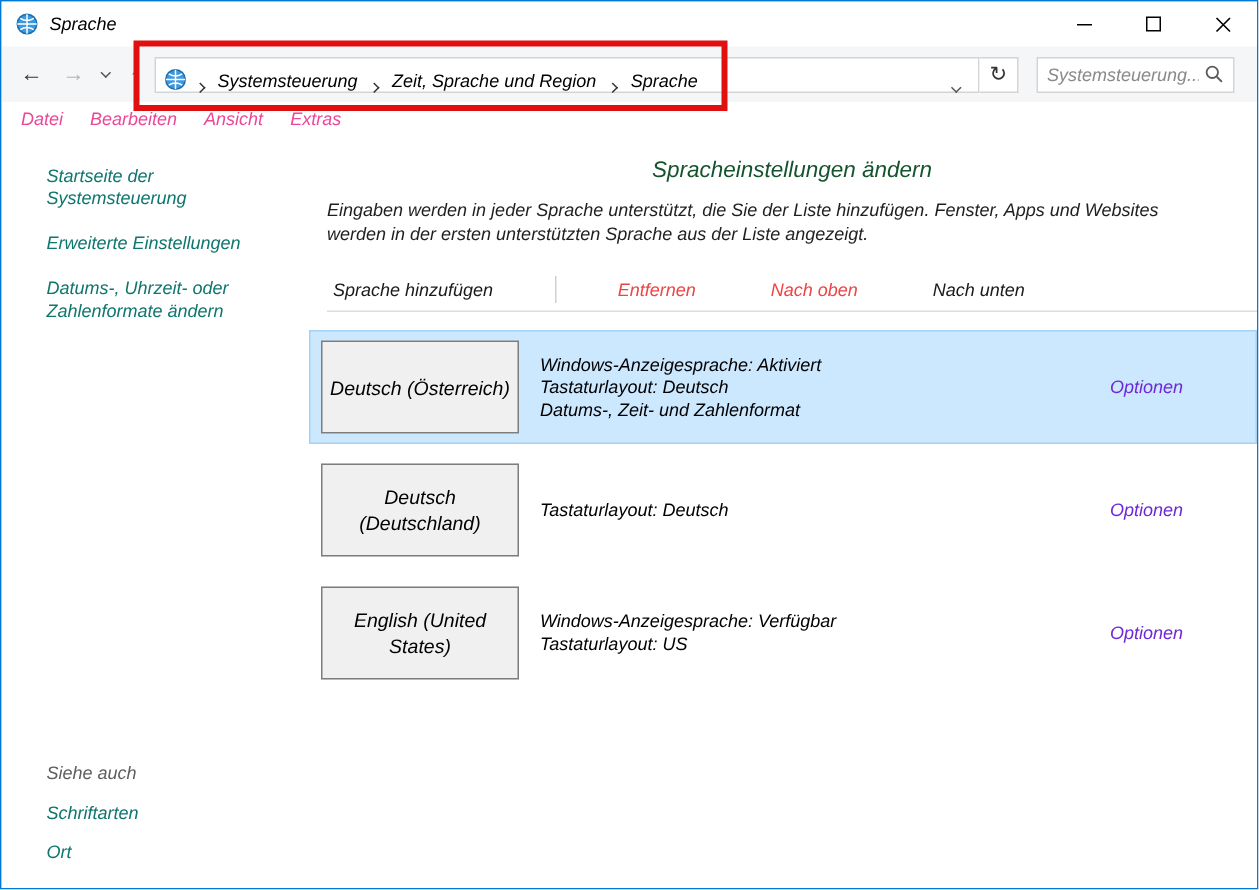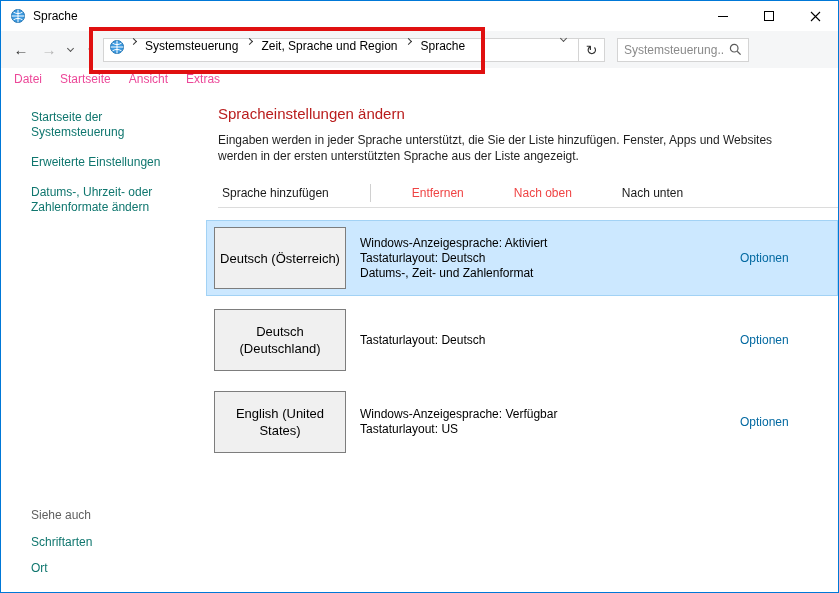--- a/index.html
+++ b/index.html
@@ -9,7 +9,7 @@
   .window {
     position:relative; width:839px; height:593px;
     border:1px solid #0078d7; background:#fff; overflow:hidden;
-    font-size:12px; color:#1a1a1a;
+    font-size:12px; color:#1a1a1a;font-style:italic;
   }
 
   

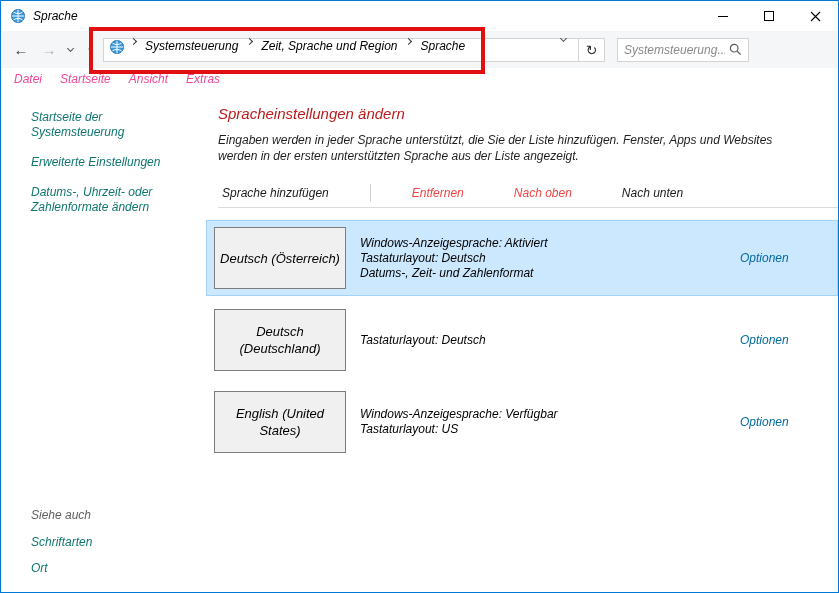--- a/index.html
+++ b/index.html
@@ -31,7 +31,7 @@
   .chev { display:inline-block; width:5px; height:5px; border-right:1.4px solid #555; border-bottom:1.4px solid #555; transform:rotate(45deg); margin-top:-3px; }
   .chev-r { display:inline-block; width:5px; height:5px; border-right:1.4px solid #333; border-bottom:1.4px solid #333; transform:rotate(-45deg); margin:0 2px; }
 
-  .addressbar { display:flex; align-items:flex-start; background:#fff; border:1px solid #d4d4d4; height:24px; width:476px; padding:0 6px 0 5px; }
+  .addressbar { display:flex; align-items:flex-end; background:#fff; border:1px solid #d4d4d4; height:24px; width:550px; padding:0 6px 0 5px; }
   .crumb-icon { display:flex; margin-right:4px; }
   .crumb { padding:0 7px; white-space:nowrap; color:#000; }
   .addr-spacer { flex:1; }

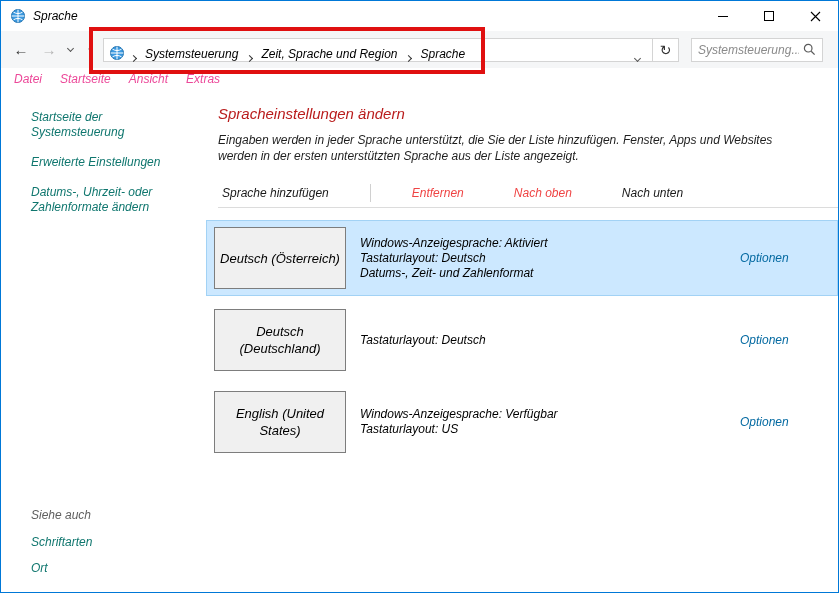--- a/index.html
+++ b/index.html
@@ -162,7 +162,7 @@
 
   <div class="menubar">
     <span class="menu-item">Datei</span>
-    <span class="menu-item">Startseite</span>
+    <span class="menu-item">Bearbeiten</span>
     <span class="menu-item">Ansicht</span>
     <span class="menu-item">Extras</span>
   </div>

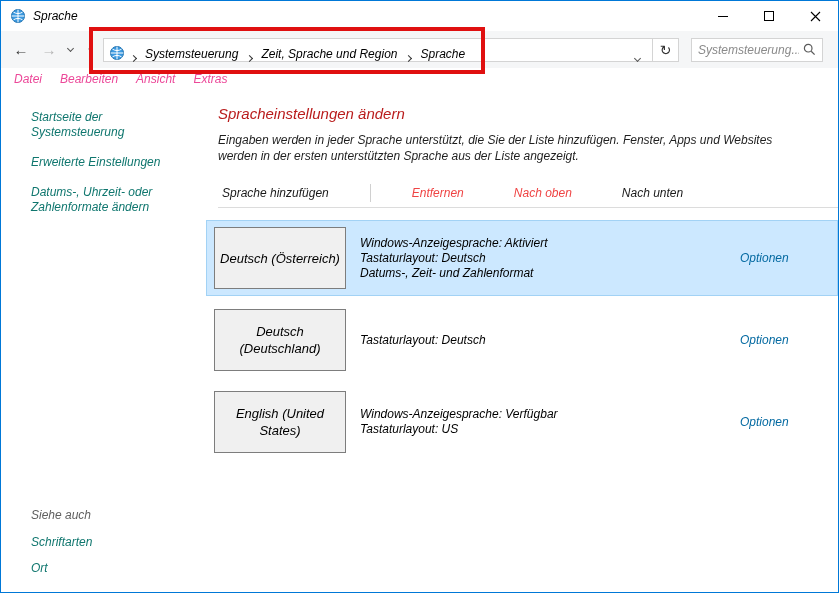--- a/index.html
+++ b/index.html
@@ -58,7 +58,7 @@
   .see-also .side-link:last-child { margin-bottom:2px; }
 
   .content { flex:1; padding-top:16px; display:flex; flex-direction:column; overflow:hidden; }
-  .page-title { margin-left:12px; font-size:15px; color:#b91c1c; font-weight:normal; }
+  .page-title { margin-left:12px; font-size:15px; color:#14532d; font-weight:normal;text-align:center; }
   .page-desc { margin:10px 28px 0 12px; max-width:638px; line-height:16px; color:#1f1f1f; }
 
   .toolbar { margin-left:12px; margin-top:15px; height:29px; display:flex; align-items:center; border-bottom:1px solid #dcdcdc;gap:28px; }

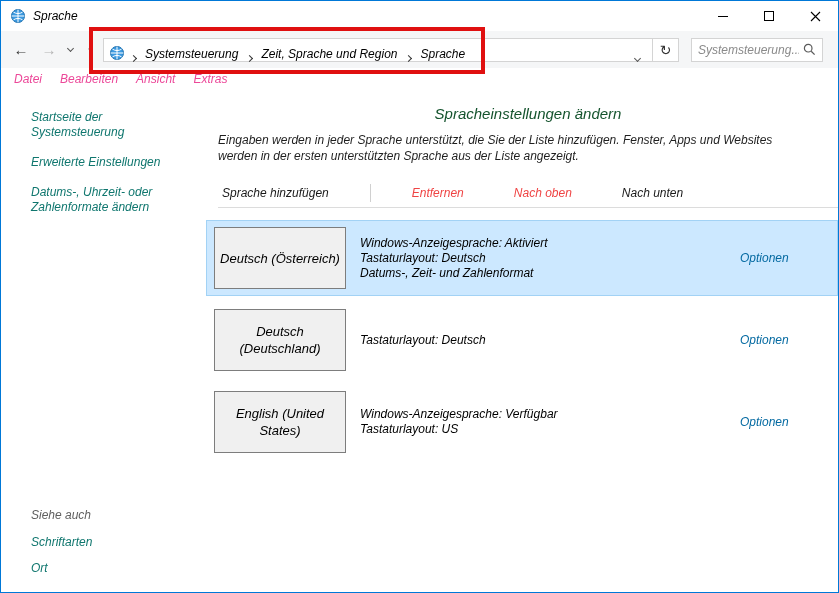--- a/index.html
+++ b/index.html
@@ -77,7 +77,7 @@
   }
   .lang-details { margin-left:14px; font-size:12px; line-height:15px; color:#000000; }
   .detail-line:empty { display:none; }
-  .options-link { margin-left:auto; flex:none; width:98px; color:#0369a1; cursor:pointer; }
+  .options-link { margin-left:auto; flex:none; width:98px; color:#6d28d9; cursor:pointer; }
 
   
   .annotation {

